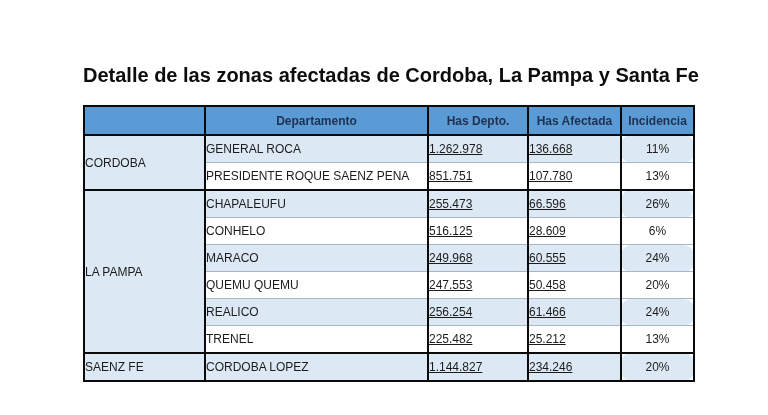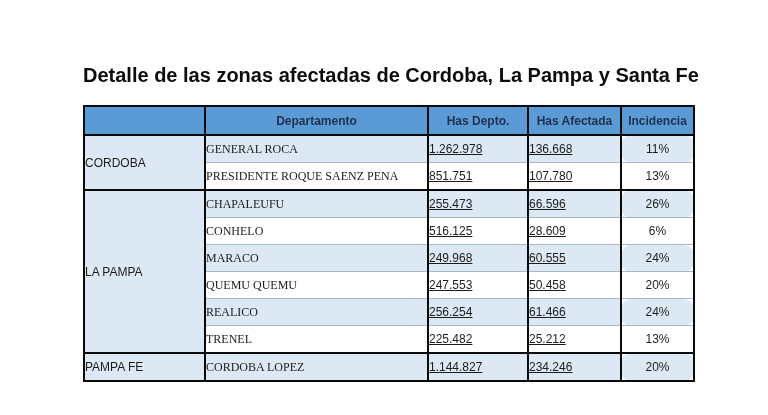--- a/index.html
+++ b/index.html
@@ -63,7 +63,7 @@
   }
   tbody tr.group-start td { border-top: 2px solid #0a0a0a; }
   tbody tr.last-row td { border-bottom: 2px solid #0a0a0a; }
-  td.dept { text-align: left; padding-left: 8px; font-family: Liberation Serif, serif; }
+  td.dept { text-align: left; padding-left: 8px; }
   td.num  { padding-right: 16px; text-decoration: underline; }
   td.pct  { text-align: center; border-radius: 10px; }
 </style>

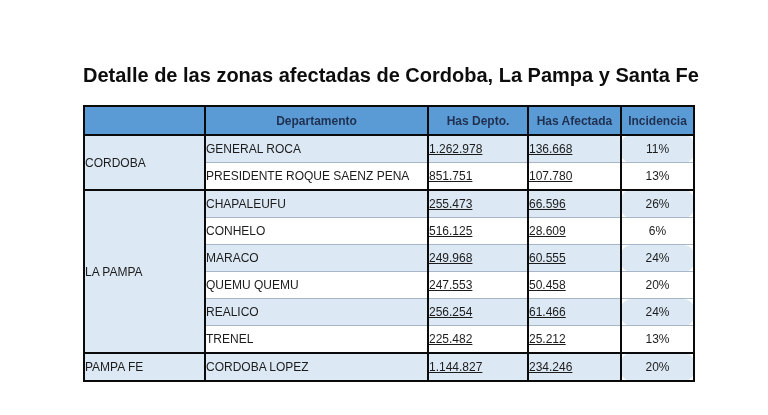--- a/index.html
+++ b/index.html
@@ -141,7 +141,7 @@
       <td class="pct">13%</td>
     </tr>
     <tr class="banded group-start last-row">
-      <td class="prov">PAMPA FE</td>
+      <td class="prov">SAENZ FE</td>
       <td class="dept">CORDOBA LOPEZ</td>
       <td class="num">1.144.827</td>
       <td class="num">234.246</td>

